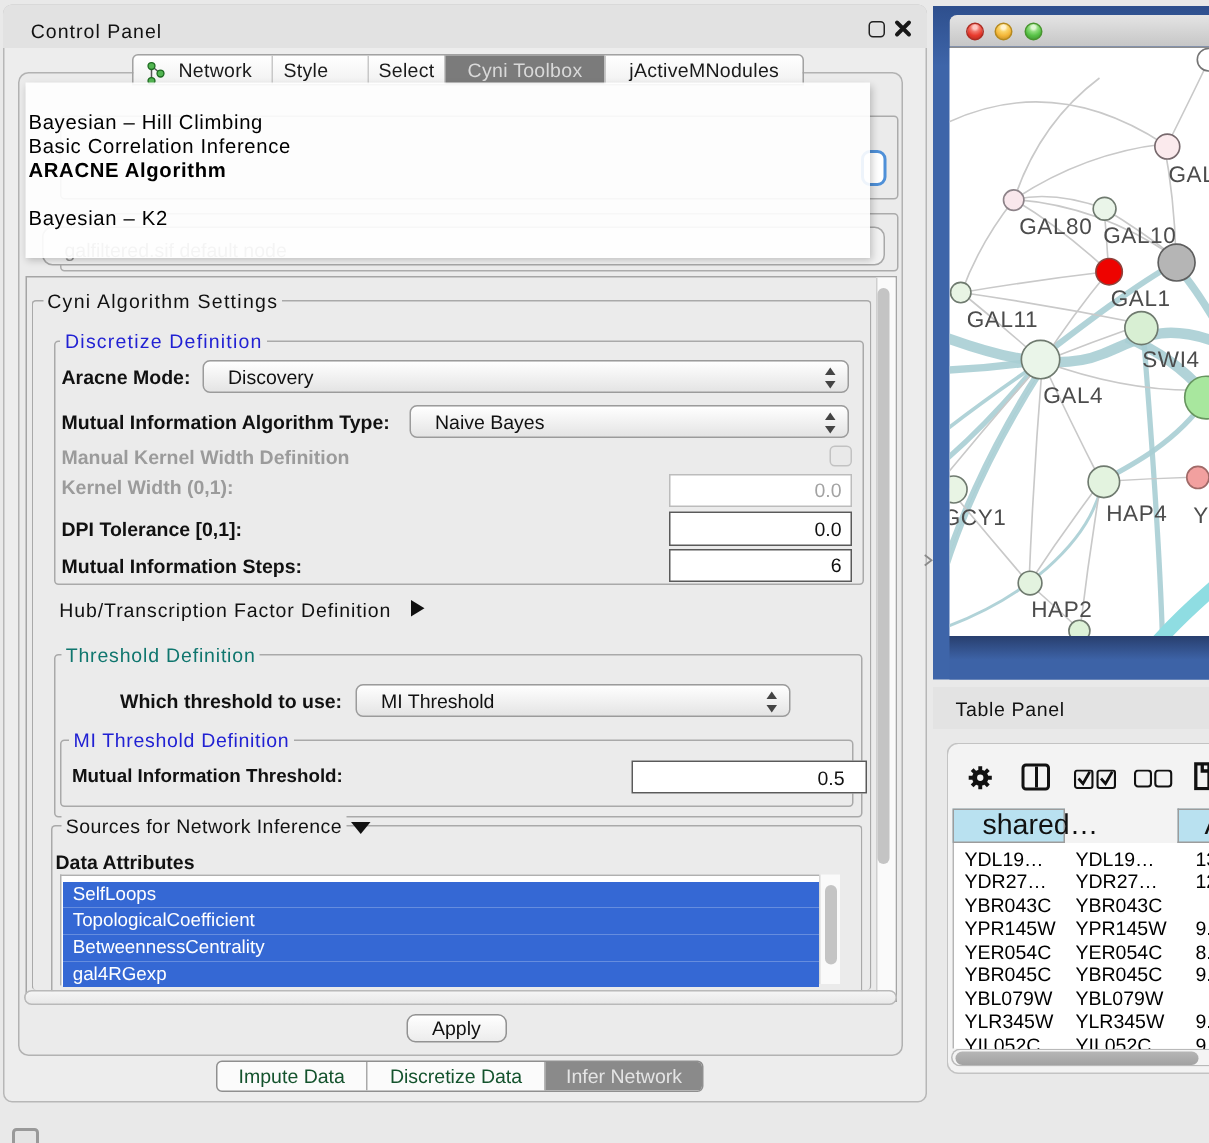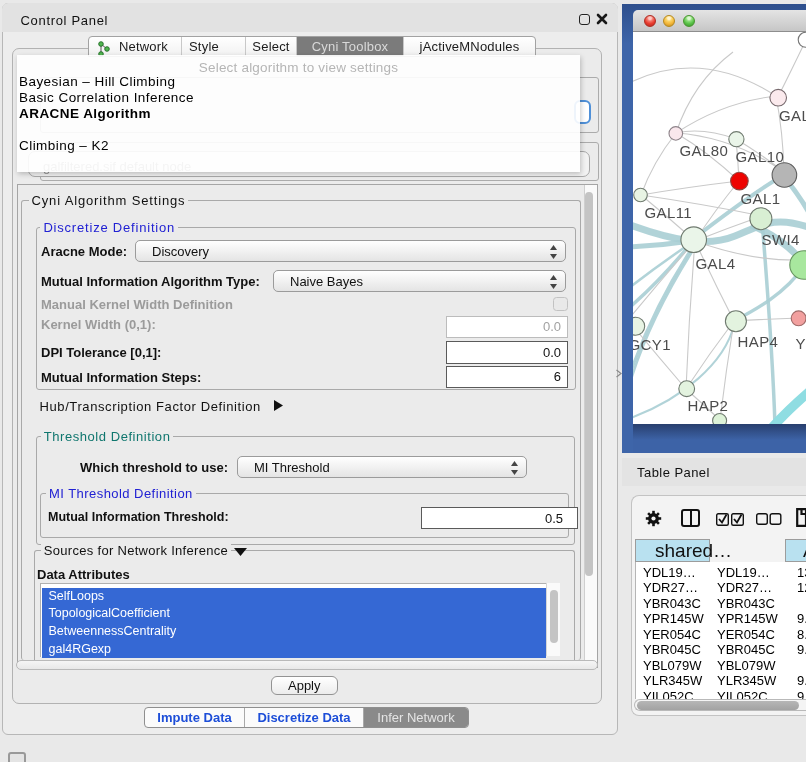--- a/index.html
+++ b/index.html
@@ -155,7 +155,6 @@
   <div class="btab sel" style="width:104px;">Infer Network</div>
 </div>
 <div class="abs" id="popup">
-  <div class="hdr">Select algorithm to view settings</div>
   <div class="it" style="top:19px;">Bayesian – Hill Climbing</div>
   <div class="it" style="top:35px;">Basic Correlation Inference</div>
   <div class="it" style="top:51px;font-weight:bold;">ARACNE Algorithm</div>

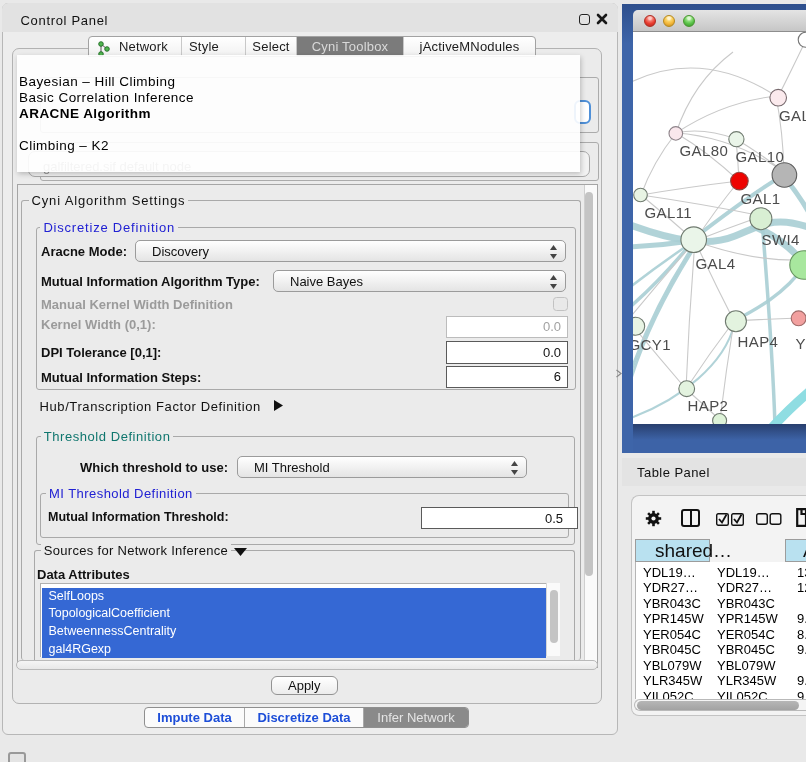--- a/index.html
+++ b/index.html
@@ -158,7 +158,7 @@
   <div class="it" style="top:19px;">Bayesian – Hill Climbing</div>
   <div class="it" style="top:35px;">Basic Correlation Inference</div>
   <div class="it" style="top:51px;font-weight:bold;">ARACNE Algorithm</div>
-  <div class="it" style="top:83px;">Climbing – K2</div>
+  <div class="it" style="top:83px;">Bayesian – K2</div>
 </div>
 <div class="abs" id="netwin"></div>
 <div class="abs" id="nettitle">

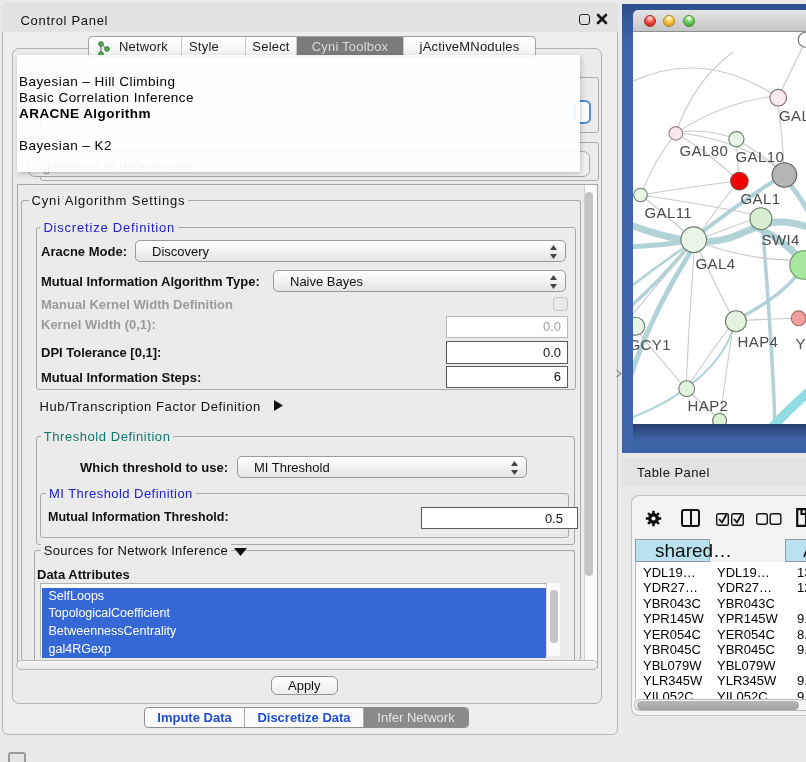--- a/index.html
+++ b/index.html
@@ -31,7 +31,7 @@
   .sbthumb{position:absolute;background:#c4c4c4;border-radius:5px;}
   #applybtn{left:271px;top:675.5px;width:66.5px;height:19px;border:1px solid #939393;border-radius:6px;background:linear-gradient(#ffffff,#ececec);text-align:center;font-size:13px;line-height:17.5px;color:#111;box-sizing:border-box;}
   #btabs{left:144px;top:707px;height:21px;display:flex;border:1px solid #8f8f8f;border-radius:4px;background:#fbfbfb;box-sizing:border-box;overflow:hidden;}
-  .btab{font-size:13px;font-weight:bold;color:#1d4ed8;text-align:center;line-height:19px;border-left:1px solid #a9a9a9;white-space:nowrap;}
+  .btab{font-size:13px;font-weight:normal;color:#14532d;text-align:center;line-height:19px;border-left:1px solid #a9a9a9;white-space:nowrap;}
   .btab:first-child{border-left:none;}
   .btab.sel{background:#8a8a8a;color:#e4e4e4;font-weight:normal;}
   #popup{left:17px;top:55px;width:563px;height:117px;z-index:6;background:rgba(255,255,255,0.9);box-shadow:1px 2px 5px rgba(0,0,0,0.22);}

